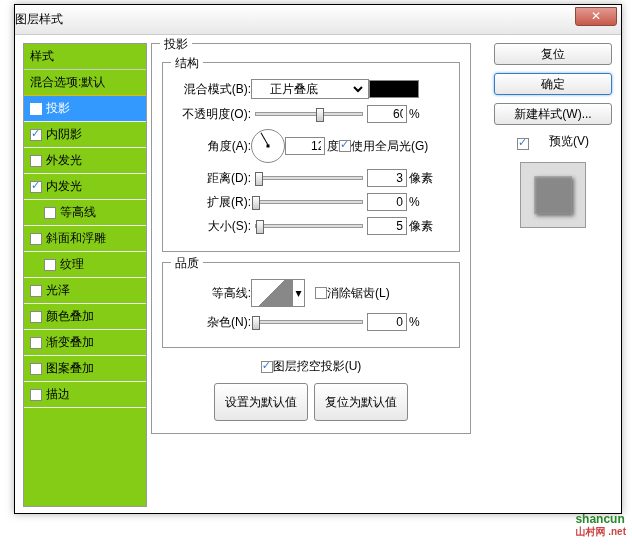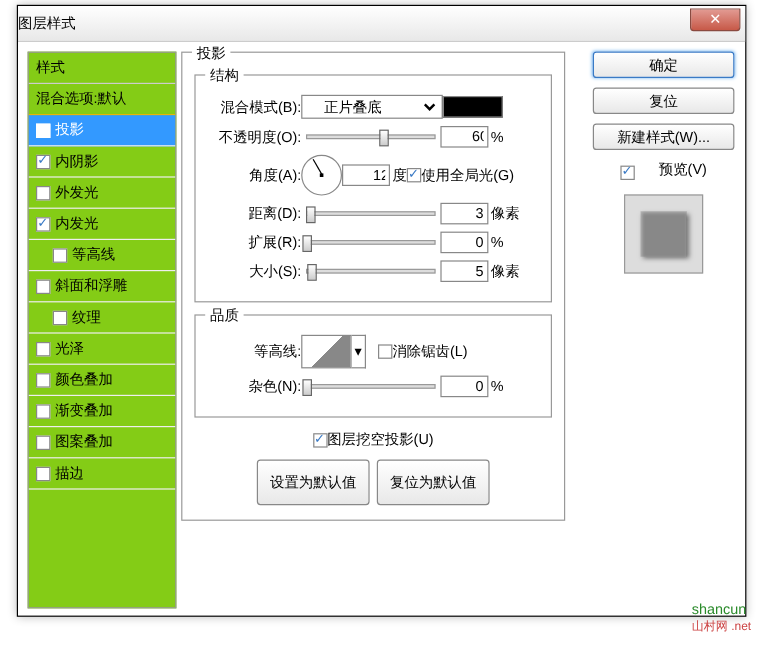--- a/index.html
+++ b/index.html
@@ -227,8 +227,8 @@
     </div>
 
     <div class="right-panel">
+      <button class="btn-wide">复位</button>
       <button class="btn-wide primary">确定</button>
-      <button class="btn-wide">复位</button>
       <button class="btn-wide">新建样式(W)...</button>
       <div class="preview-row">
         <span class="chk checked"></span>

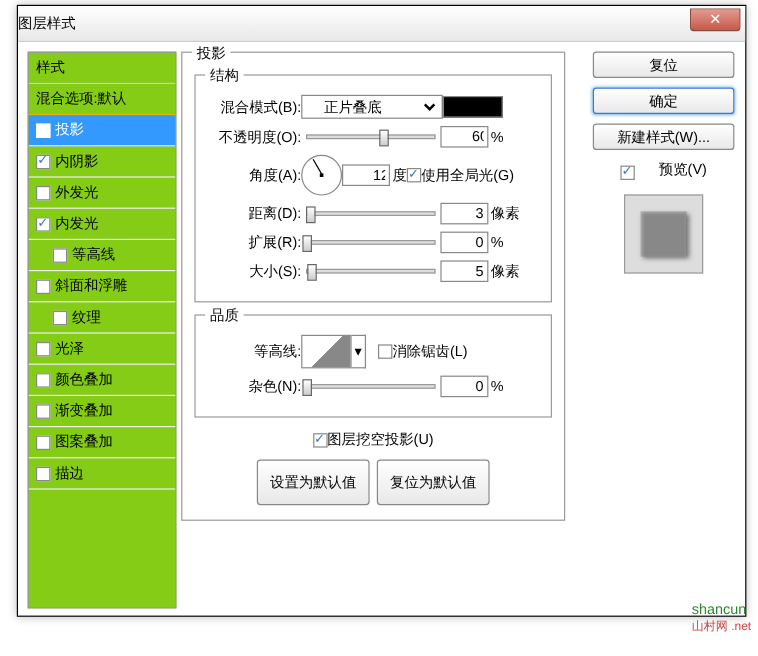--- a/index.html
+++ b/index.html
@@ -56,7 +56,7 @@
 .preview-swatch { width: 66px; height: 66px; border: 1px solid #999; background: #ddd; display: flex; align-items: center; justify-content: center; margin-top: 4px; }
 .preview-inner { width: 38px; height: 38px; background: #888; box-shadow: 2px 2px 4px rgba(0,0,0,0.5), inset 1px 1px 3px rgba(255,255,255,0.4); }
 
-.watermark { position: absolute; right: 6px; bottom: 18px; font-size: 24px; font-weight: normal; color: #2a8a2a; }
+.watermark { position: absolute; right: 6px; bottom: 8px; font-size: 24px; font-weight: bold; color: #2a8a2a; }
 .watermark .s { color: #2a8a2a; }
 .watermark .sub { font-size: 10px; color: #c44; display: block; text-align: right; margin-top: -4px; }
 </style>

